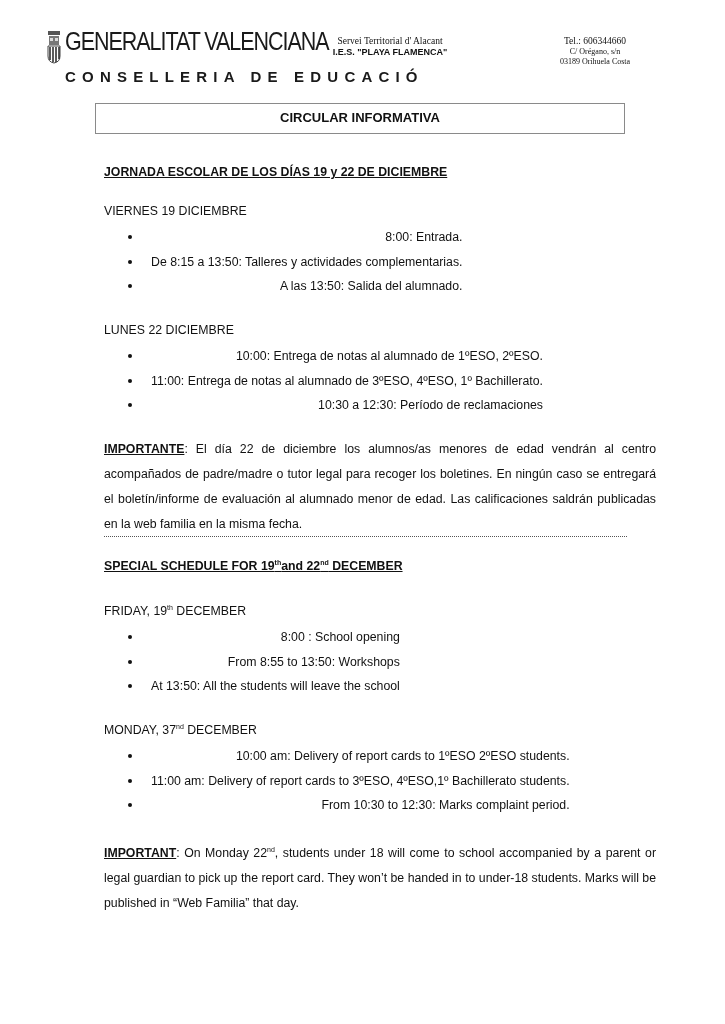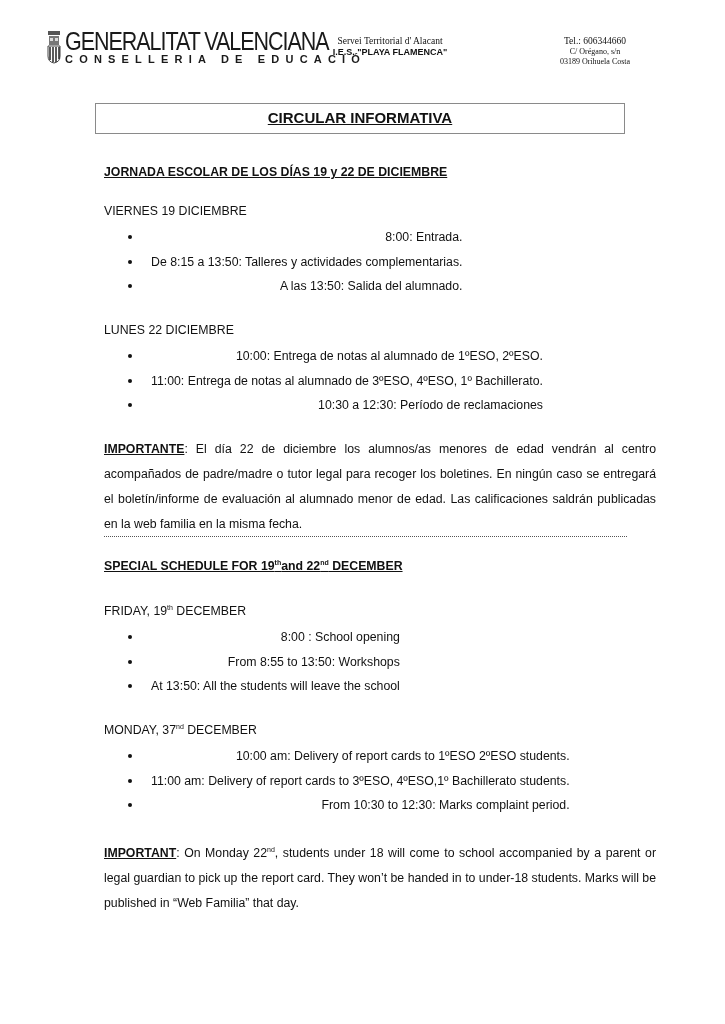--- a/index.html
+++ b/index.html
@@ -8,7 +8,7 @@
   
   .logo { position: absolute; left: 47px; top: 30px; display: flex; align-items: flex-start; }
   .crest { width: 14px; height: 34px; margin-right: 4px; }
-  .logo-text { display: flex; flex-direction: column; }
+  .logo-text { display: flex; flex-direction: column; gap: 18px; }
   .logo-main { font-family: "Liberation Sans", sans-serif; font-size: 25px; letter-spacing: -1.2px; line-height: 22px; transform: scaleX(0.86); transform-origin: left; white-space: nowrap; color: #1a1a1a; }
   .logo-sub { font-family: "Liberation Sans", sans-serif; font-size: 11px; font-weight: bold; letter-spacing: 6.2px; line-height: 12px; margin-top: 1px; white-space: nowrap; color: #1a1a1a; }
 

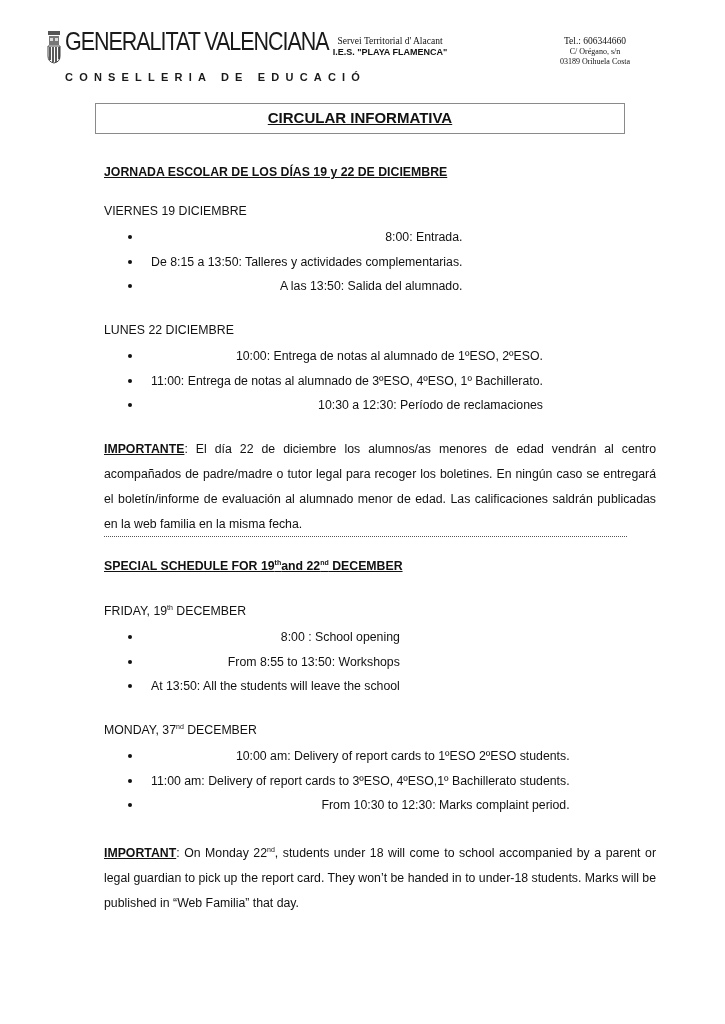--- a/index.html
+++ b/index.html
@@ -10,7 +10,7 @@
   .crest { width: 14px; height: 34px; margin-right: 4px; }
   .logo-text { display: flex; flex-direction: column; gap: 18px; }
   .logo-main { font-family: "Liberation Sans", sans-serif; font-size: 25px; letter-spacing: -1.2px; line-height: 22px; transform: scaleX(0.86); transform-origin: left; white-space: nowrap; color: #1a1a1a; }
-  .logo-sub { font-family: "Liberation Sans", sans-serif; font-size: 11px; font-weight: bold; letter-spacing: 6.2px; line-height: 12px; margin-top: 1px; white-space: nowrap; color: #1a1a1a; }
+  .logo-sub { font-family: "Liberation Sans", sans-serif; font-size: 15px; font-weight: bold; letter-spacing: 6.2px; line-height: 12px; margin-top: 1px; white-space: nowrap; color: #1a1a1a; }
 
   .hdr-center { position: absolute; left: 310px; top: 36px; width: 160px; text-align: center; }
   .hdr-center .l1 { font-family: "Liberation Serif", serif; font-size: 9.5px; line-height: 11px; }

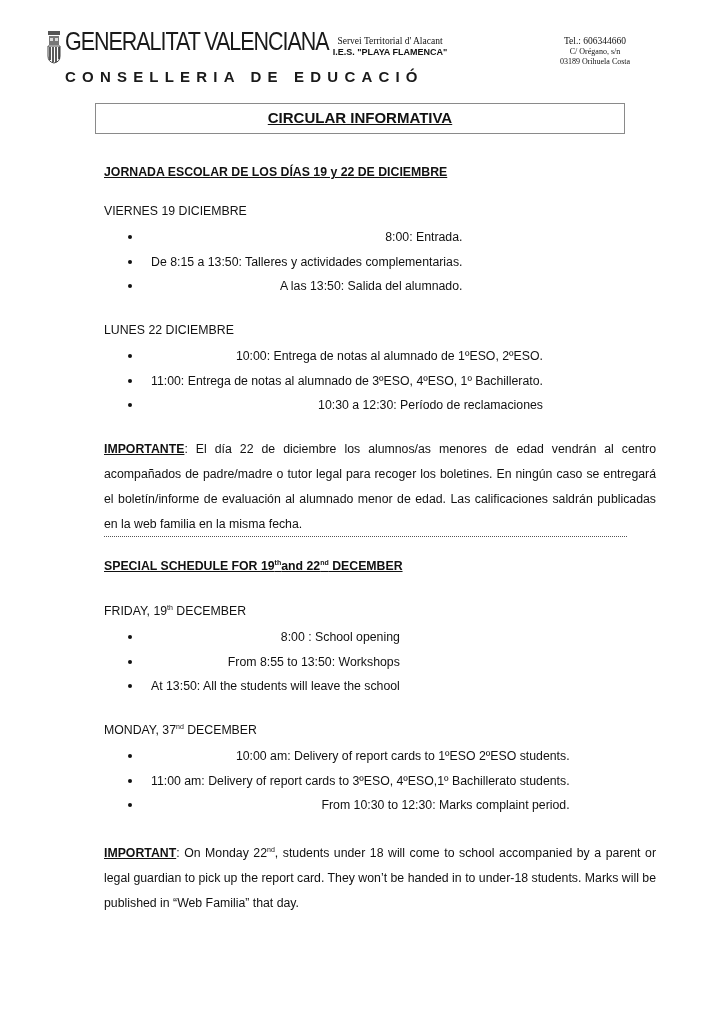--- a/index.html
+++ b/index.html
@@ -22,7 +22,7 @@
 
   
   .title-box { position: absolute; left: 95px; top: 103px; width: 530px; height: 31px; border: 1.5px solid #8a8a8a; box-sizing: border-box; text-align: center; }
-  .title-box span { font-family: "Liberation Sans", sans-serif; font-weight: bold; font-size: 15px; line-height: 27px; text-decoration: underline; }
+  .title-box span { font-family: "Liberation Sans", sans-serif; font-weight: bold; font-size: 13px; line-height: 27px; }
 
   
   .content { position: absolute; left: 104px; top: 0; width: 552px; font-family: "Liberation Sans", sans-serif; font-size: 12.3px; }

